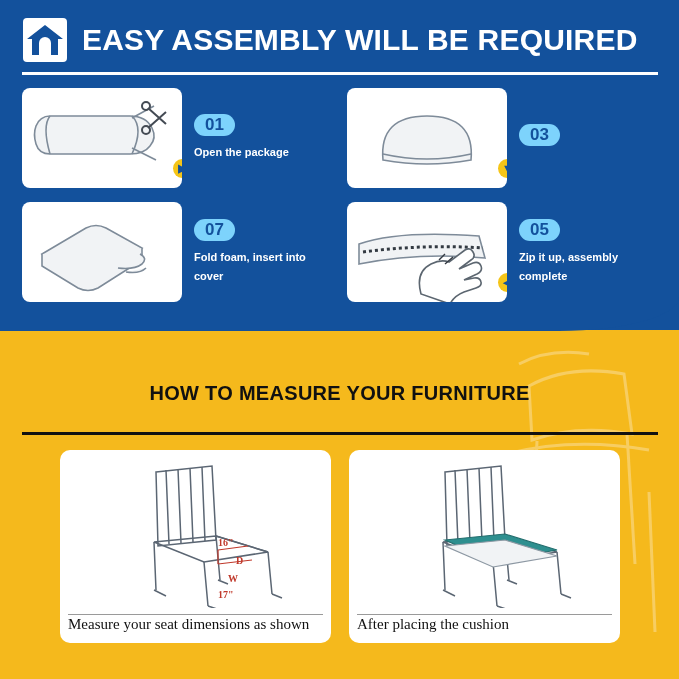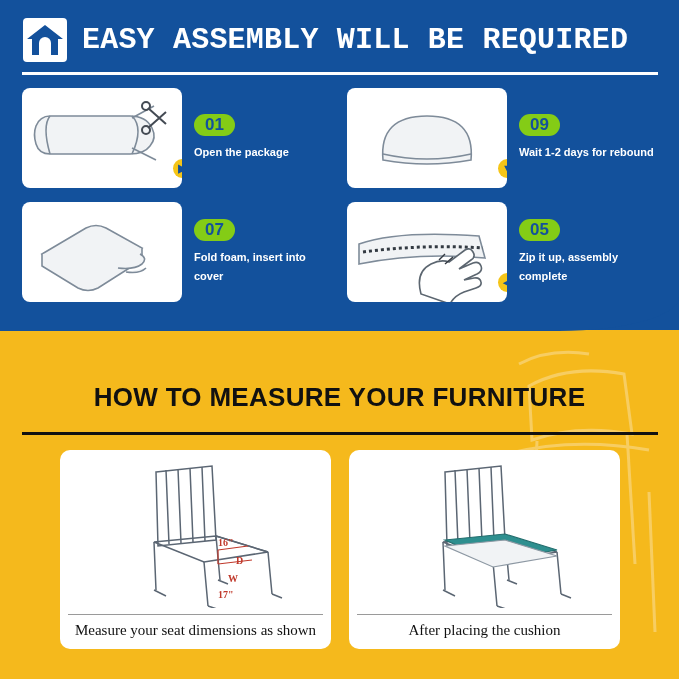--- a/index.html
+++ b/index.html
@@ -28,7 +28,7 @@
 
   .header {
     position:absolute; left:22px; top:14px; width:636px; height:52px;
-    display:flex; align-items:center; gap:14px;font-family:Liberation Mono, monospace;
+    display:flex; align-items:center; gap:14px;
   }
   .home-icon { width:46px; height:46px; flex:0 0 auto; }
   .header-title {

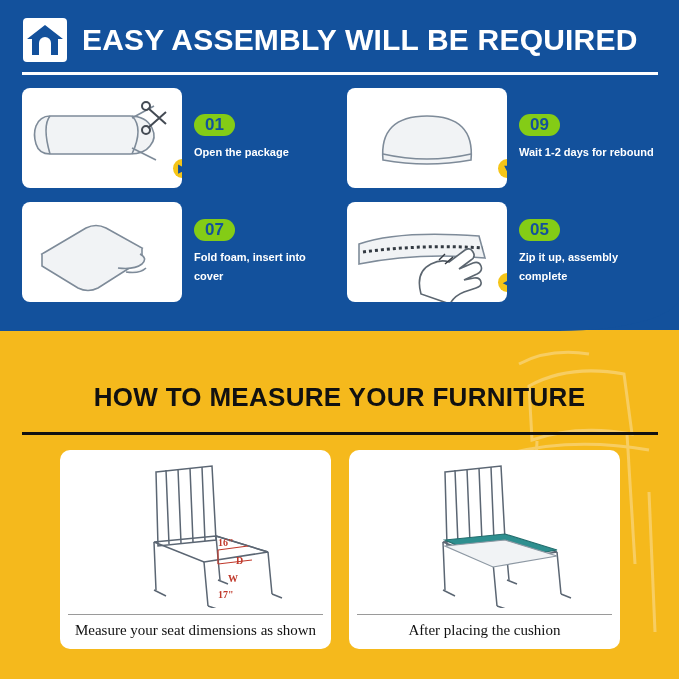--- a/index.html
+++ b/index.html
@@ -65,7 +65,7 @@
   }
   .badge {
     display:inline-block;
-    background:#84cc16;
+    background:#7dd3fc;
     color:#13519c;
     font-weight:bold;
     font-size:17px;

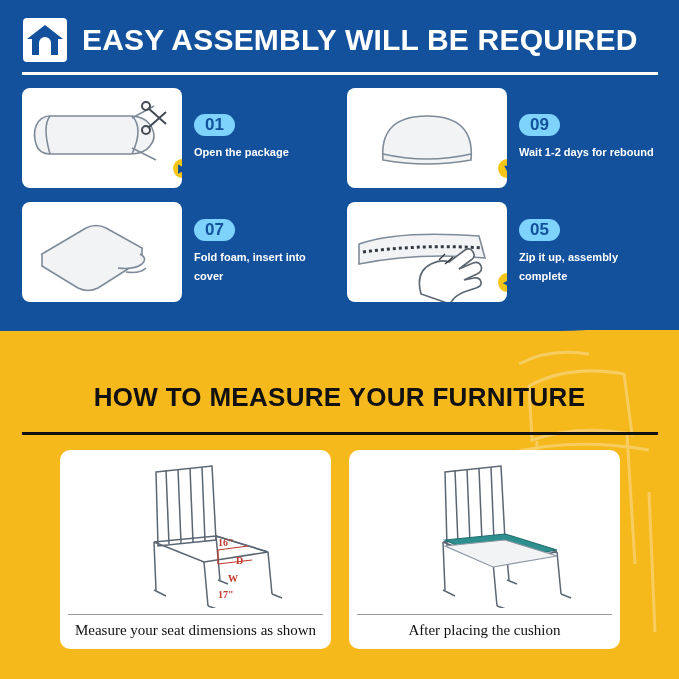--- a/index.html
+++ b/index.html
@@ -199,7 +199,7 @@
           <div class="arrow-dot" style="right:-10px; bottom:10px;">▼</div>
         </div>
         <div class="step-text">
-          <span class="badge">09</span>
+          <span class="badge">03</span>
           <span class="step-label">Wait 1-2 days for rebound</span>
         </div>
       </div>

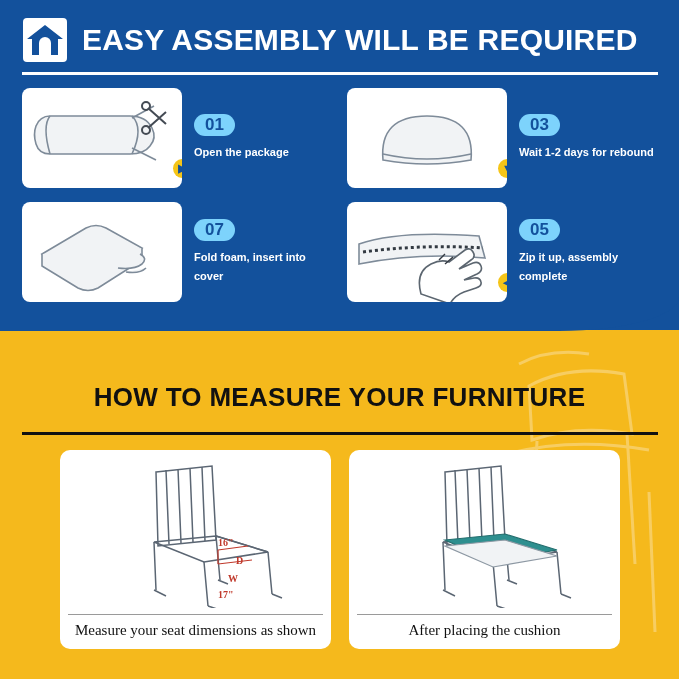--- a/index.html
+++ b/index.html
@@ -200,7 +200,6 @@
         </div>
         <div class="step-text">
           <span class="badge">03</span>
-          <span class="step-label">Wait 1-2 days for rebound</span>
         </div>
       </div>
     </div>

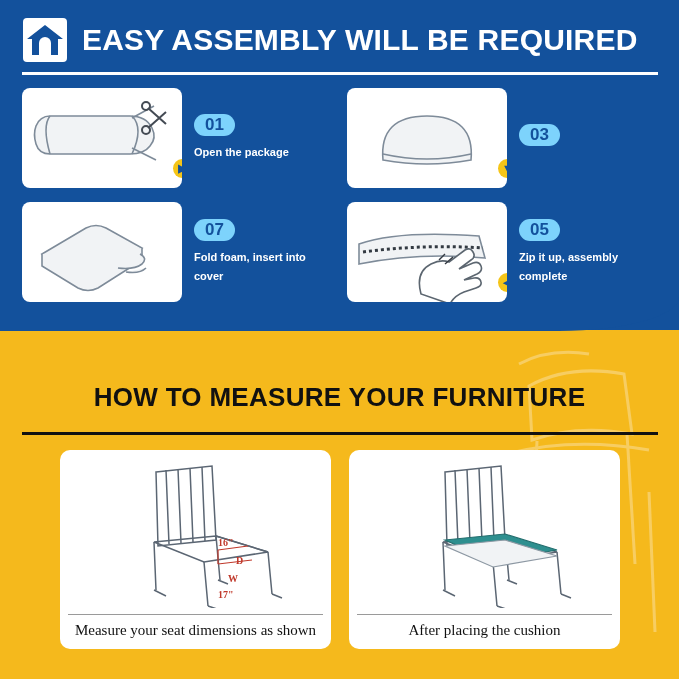--- a/index.html
+++ b/index.html
@@ -97,7 +97,7 @@
     position:absolute; left:0; top:382px; width:679px;
     text-align:center;
     color:#111111;
-    font-size:26px;
+    font-size:20px;
     font-weight:bold;
     letter-spacing:0.3px;
   }

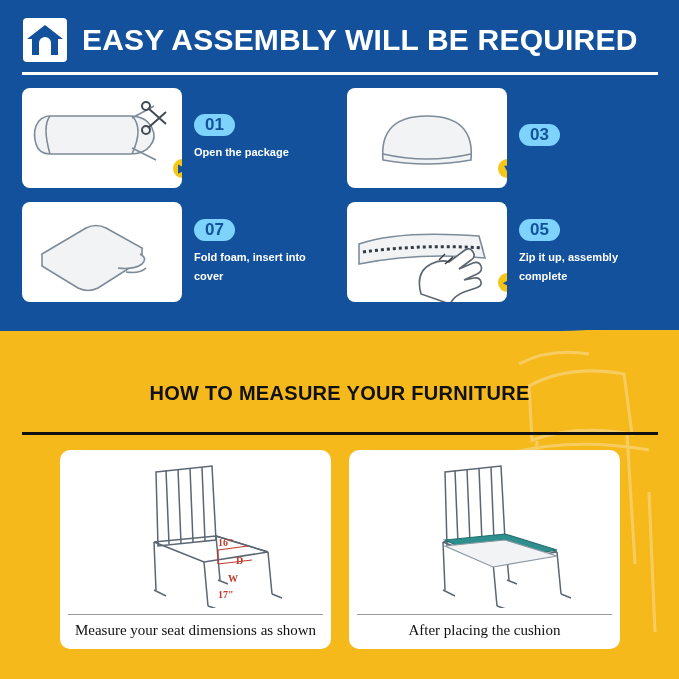--- a/index.html
+++ b/index.html
@@ -119,13 +119,12 @@
   .m-img { width:100%; height:150px; position:relative; }
   .m-caption {
     margin-top:6px;
-    text-align:center;
+    text-align:left;
     font-family:"Liberation Serif", serif;
     font-size:15px;
     line-height:18px;
     color:#111111;
     border-top:1px solid #9a9a9a;
-    padding-top:6px;
     width:100%;
   }
 </style>

